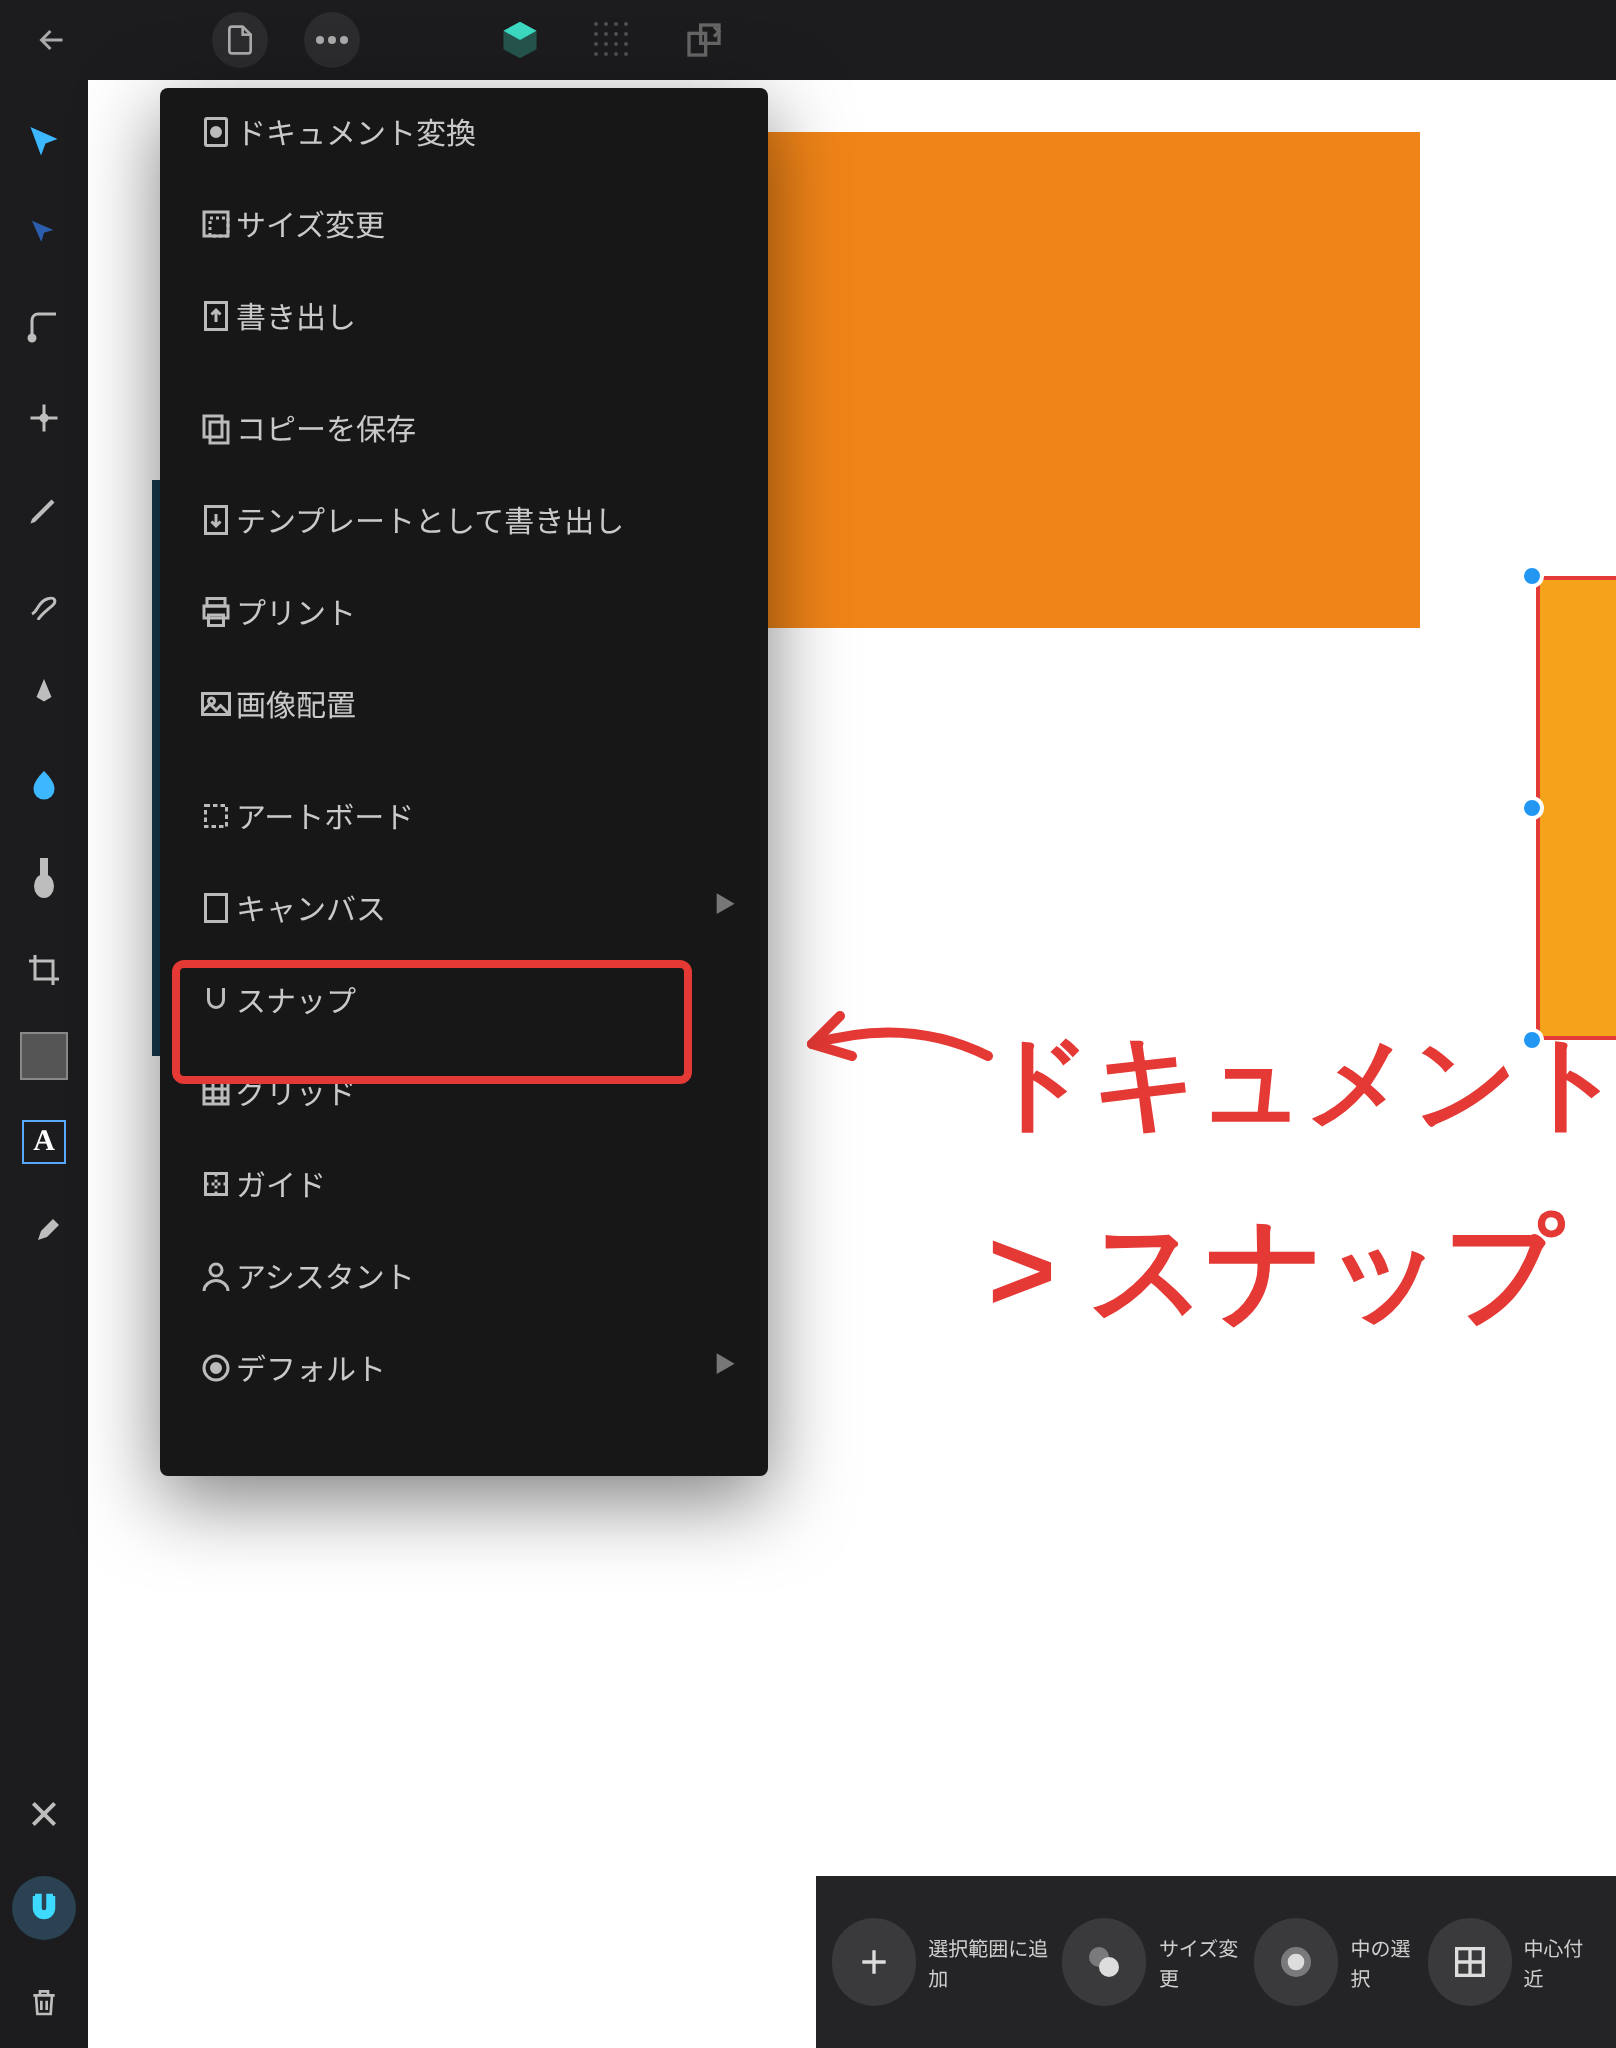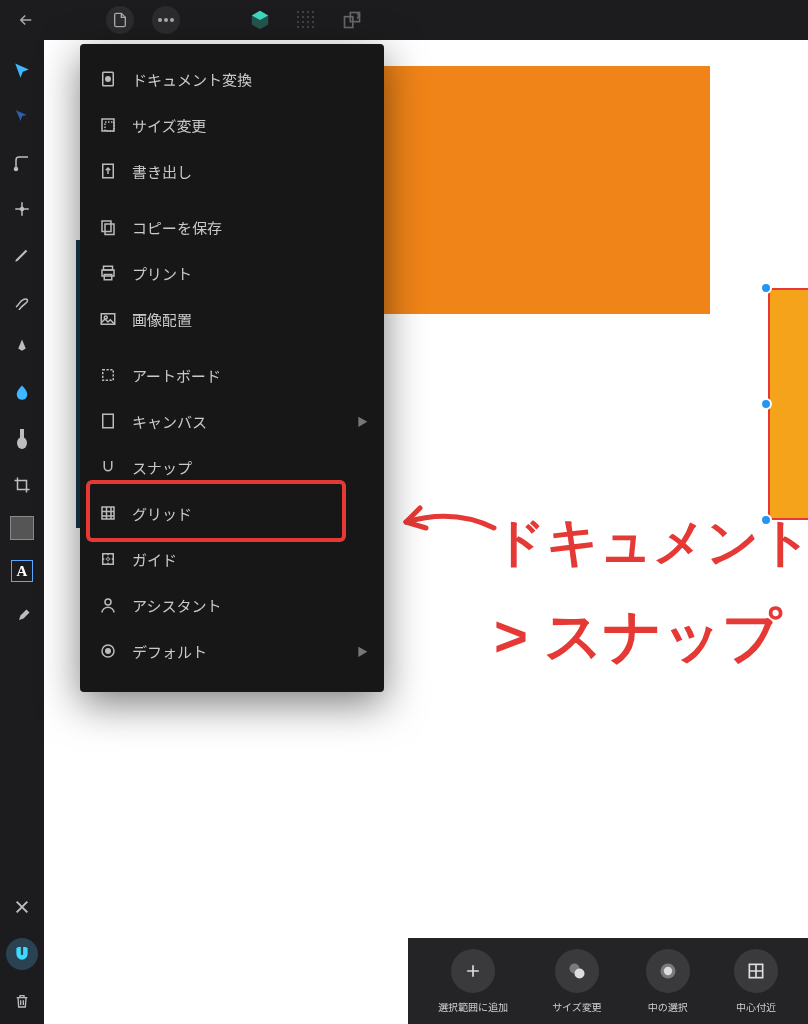--- a/index.html
+++ b/index.html
@@ -24,7 +24,7 @@
   .handle{position:absolute;width:12px;height:12px;border-radius:6px;background:#2196f3;border:2px solid #fff;box-sizing:border-box}
   
   .menu{position:absolute;left:80px;top:44px;width:304px;background:#171717;border-radius:4px;padding:12px 0 18px;box-shadow:0 12px 40px rgba(0,0,0,.5)}
-  .menu-item{display:flex;align-items:center;height:46px;padding:0 18px;color:#c9c9c9;font-size:15px;gap:14px;position:relative}
+  .menu-item{display:flex;height:46px;padding:0 18px;color:#c9c9c9;font-size:15px;gap:0;position:relative}
   .menu-item .ic{width:20px;height:20px;display:flex;align-items:center;justify-content:center;color:#bbb;flex-shrink:0}
   .menu-item .chev{position:absolute;right:16px;color:#777;font-size:11px}
   .menu-group-gap{height:10px}

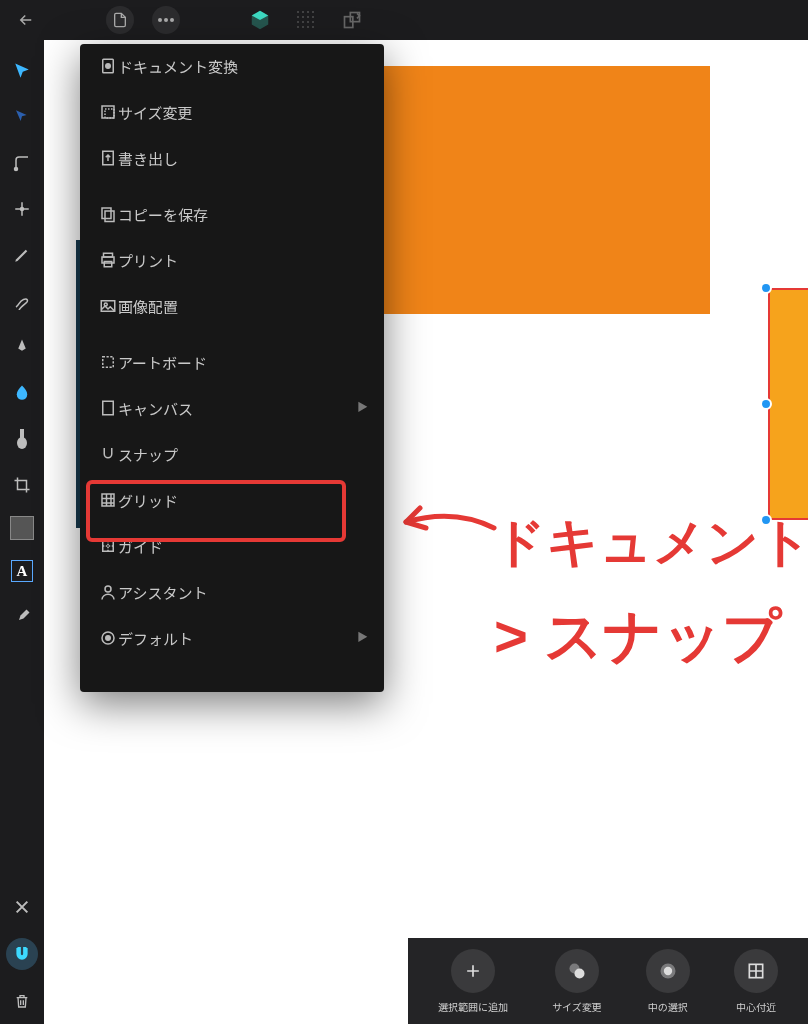--- a/index.html
+++ b/index.html
@@ -241,6 +241,15 @@
         <div class="menu-item">
           <span class="ic">
             <svg width="18" height="18" viewBox="0 0 24 24" fill="none" stroke="currentColor" stroke-width="2">
+              <rect x="5" y="3" width="14" height="18"></rect>
+              <path d="M12 8v8M9 13l3 3 3-3"></path>
+            </svg>
+          </span>
+          <span>テンプレートとして書き出し</span>
+        </div>
+        <div class="menu-item">
+          <span class="ic">
+            <svg width="18" height="18" viewBox="0 0 24 24" fill="none" stroke="currentColor" stroke-width="2">
               <rect x="6" y="3" width="12" height="5"></rect>
               <rect x="4" y="8" width="16" height="8"></rect>
               <rect x="7" y="14" width="10" height="7"></rect>

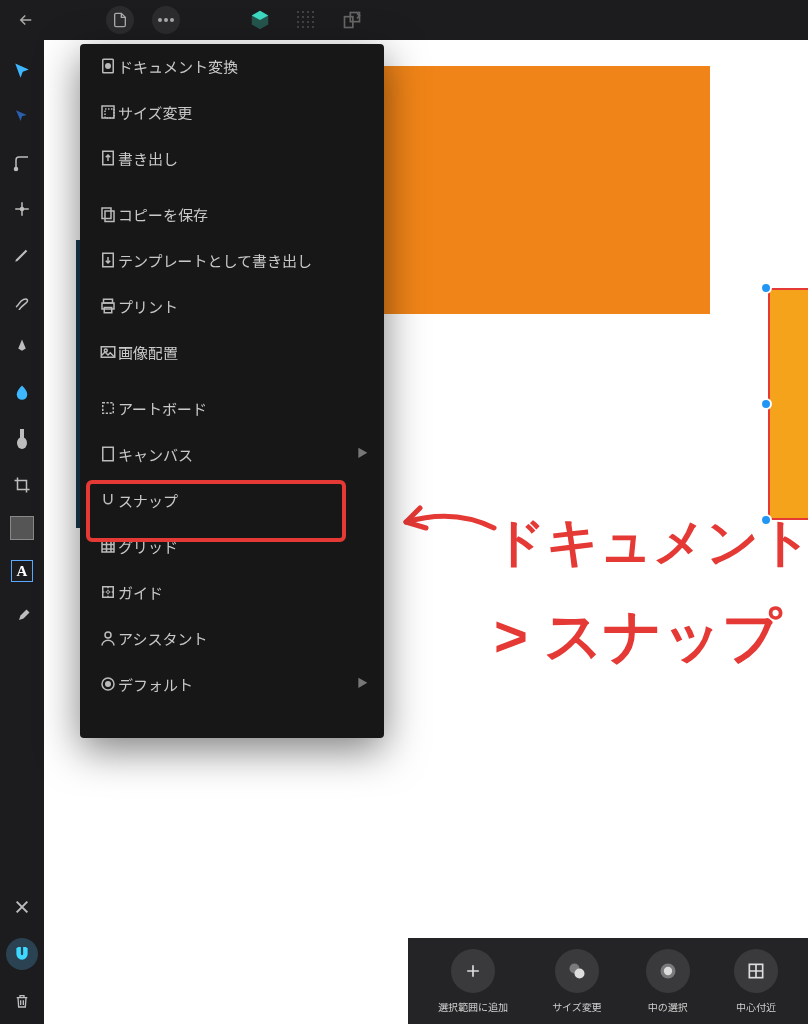--- a/index.html
+++ b/index.html
@@ -34,7 +34,7 @@
   .hw-arrow{position:absolute;pointer-events:none}
   
   .ctxbar{position:absolute;right:0;bottom:0;height:86px;width:400px;background:#242426;display:flex;align-items:center;justify-content:space-around;padding:0 8px;box-sizing:border-box}
-  .ctx-btn{display:flex;flex-direction:column;align-items:center;gap:6px;color:#cfcfcf;font-size:10px}
+  .ctx-btn{display:flex;flex-direction:row;align-items:center;gap:6px;color:#cfcfcf;font-size:10px}
   .ctx-circ{width:44px;height:44px;border-radius:22px;background:#3a3a3c;display:flex;align-items:center;justify-content:center;color:#ddd}
   
   svg{display:block}

